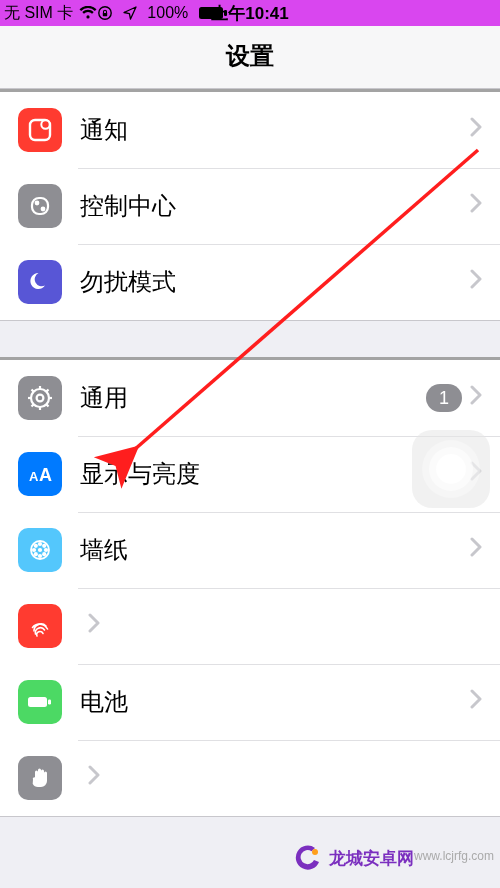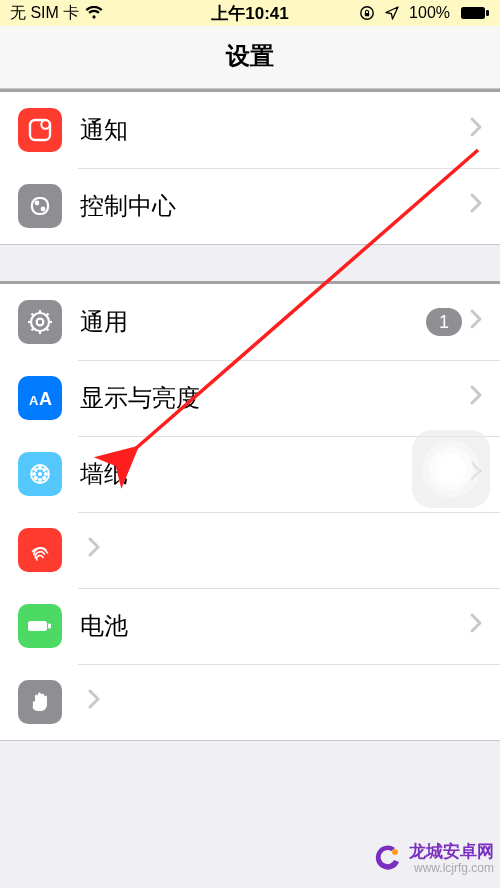--- a/index.html
+++ b/index.html
@@ -14,11 +14,10 @@
       height: 26px;
       display: flex;
       align-items: center;
-      justify-content: space-between;
-      padding: 0 10px;
+      padding: 0 4px;
       font-size: 16px;
       font-weight: 500;
-      background: #fef9c3;
+      background: #d946ef;
     }
     .status-left { display: flex; align-items: center; gap: 6px; }
     .status-right { display: flex; align-items: center; gap: 10px; }

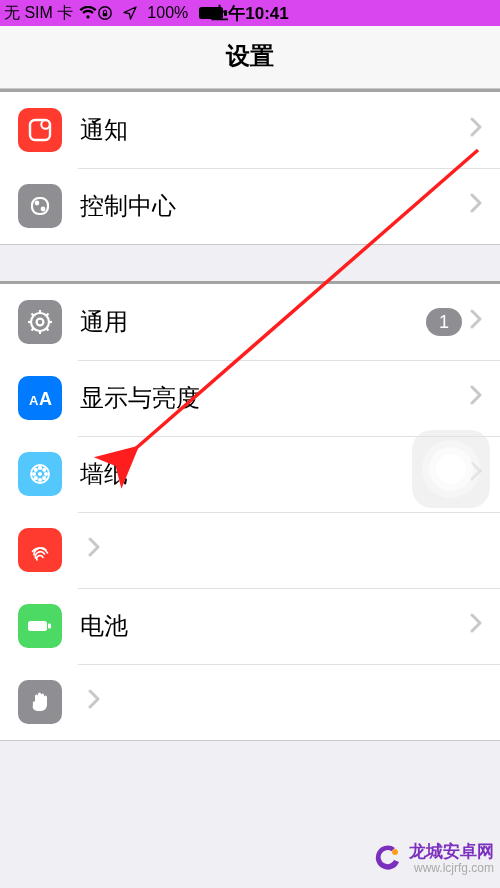--- a/index.html
+++ b/index.html
@@ -178,6 +178,19 @@
         </svg>
     </div>
   </div>
+  <div class="row">
+    <div class="icon bg-purple">
+      <svg width="28" height="28" viewBox="0 0 28 28">
+          <path d="M19 17.5A8 8 0 1112.5 5a6.3 6.3 0 106.5 12.5z" fill="#fff"></path>
+        </svg>
+    </div>
+    <div class="label">勿扰模式</div>
+    <div class="chevron">
+      <svg width="12" height="20" viewBox="0 0 12 20">
+          <path d="M2 2l8 8-8 8" fill="none" stroke="#c7c7cc" stroke-width="3" stroke-linecap="round" stroke-linejoin="round"></path>
+        </svg>
+    </div>
+  </div>
 </div>
 
 <div class="spacer"></div>

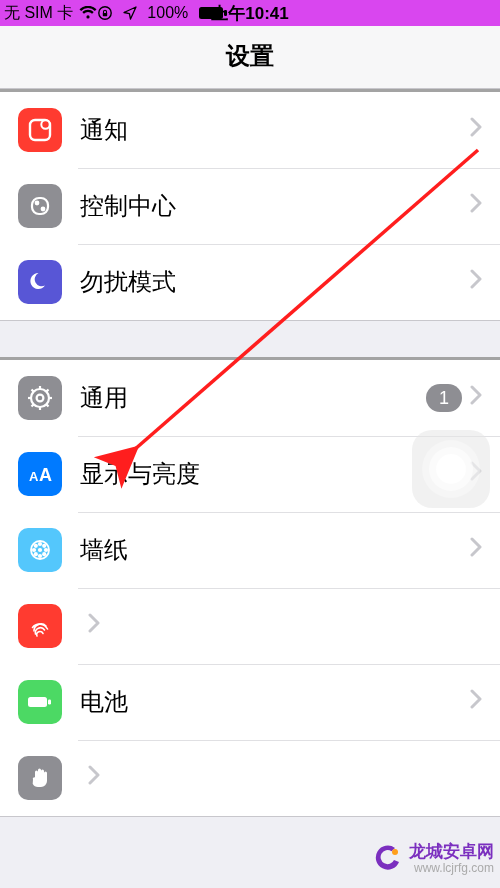--- a/index.html
+++ b/index.html
@@ -106,7 +106,7 @@
     }
     .watermark .brand { color: #7b2fbf; font-weight: 600; }
     .watermark .url { color: #aaa; font-size: 12px; display:block; text-align:right; }
-    .wm-text { display:flex; flex-direction:column; line-height:1.1;}
+    .wm-text { display:flex; flex-direction:row; line-height:1.1;}
   </style>
 </head>
 <body>

